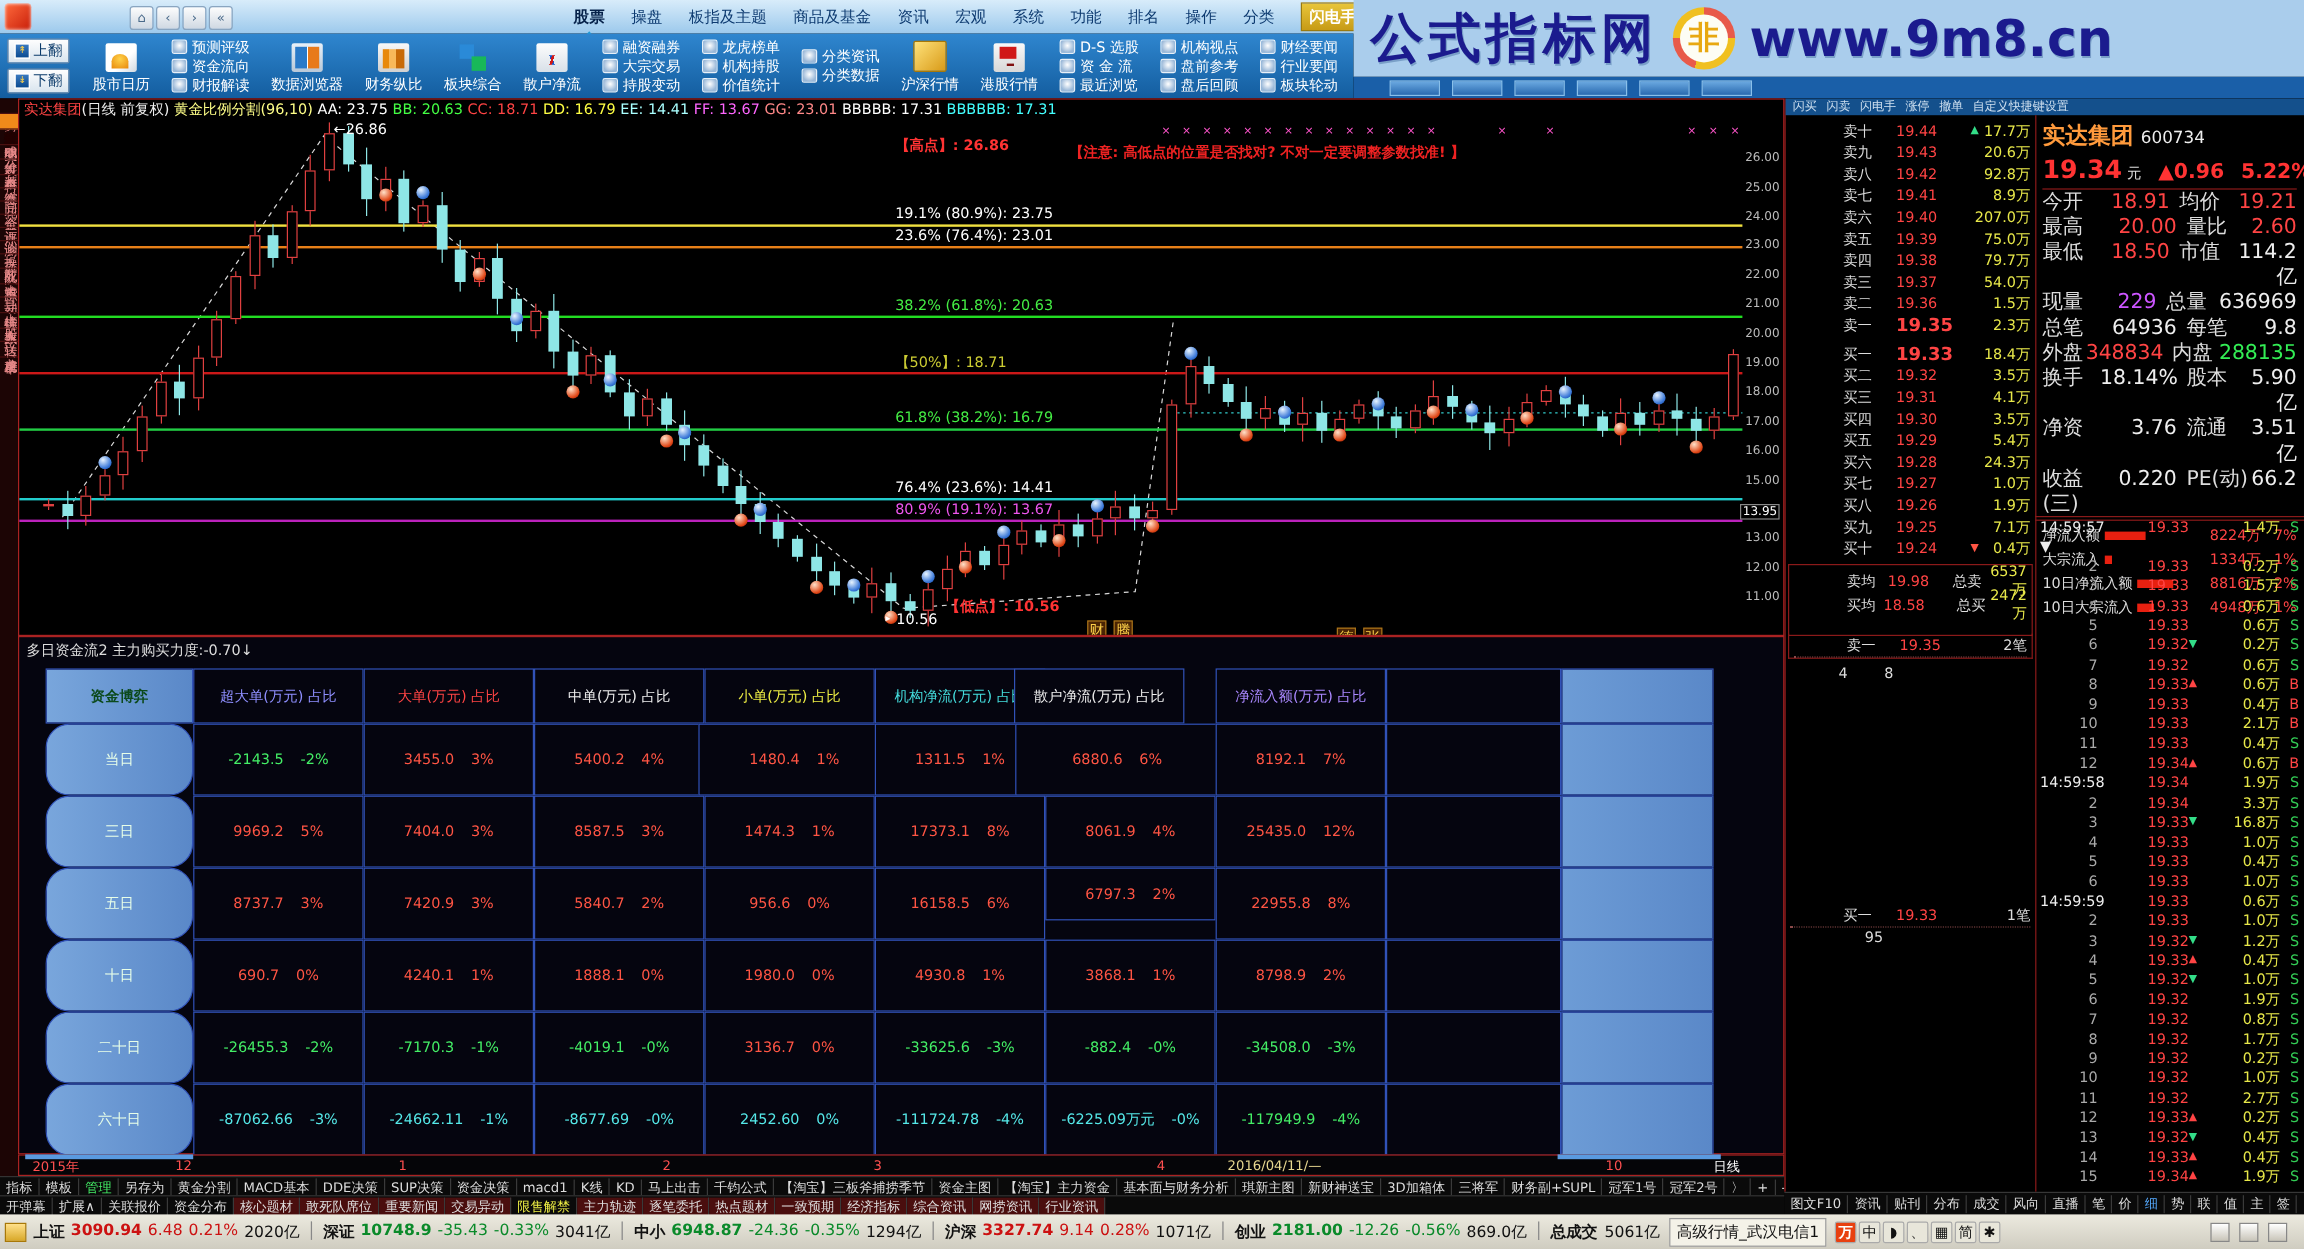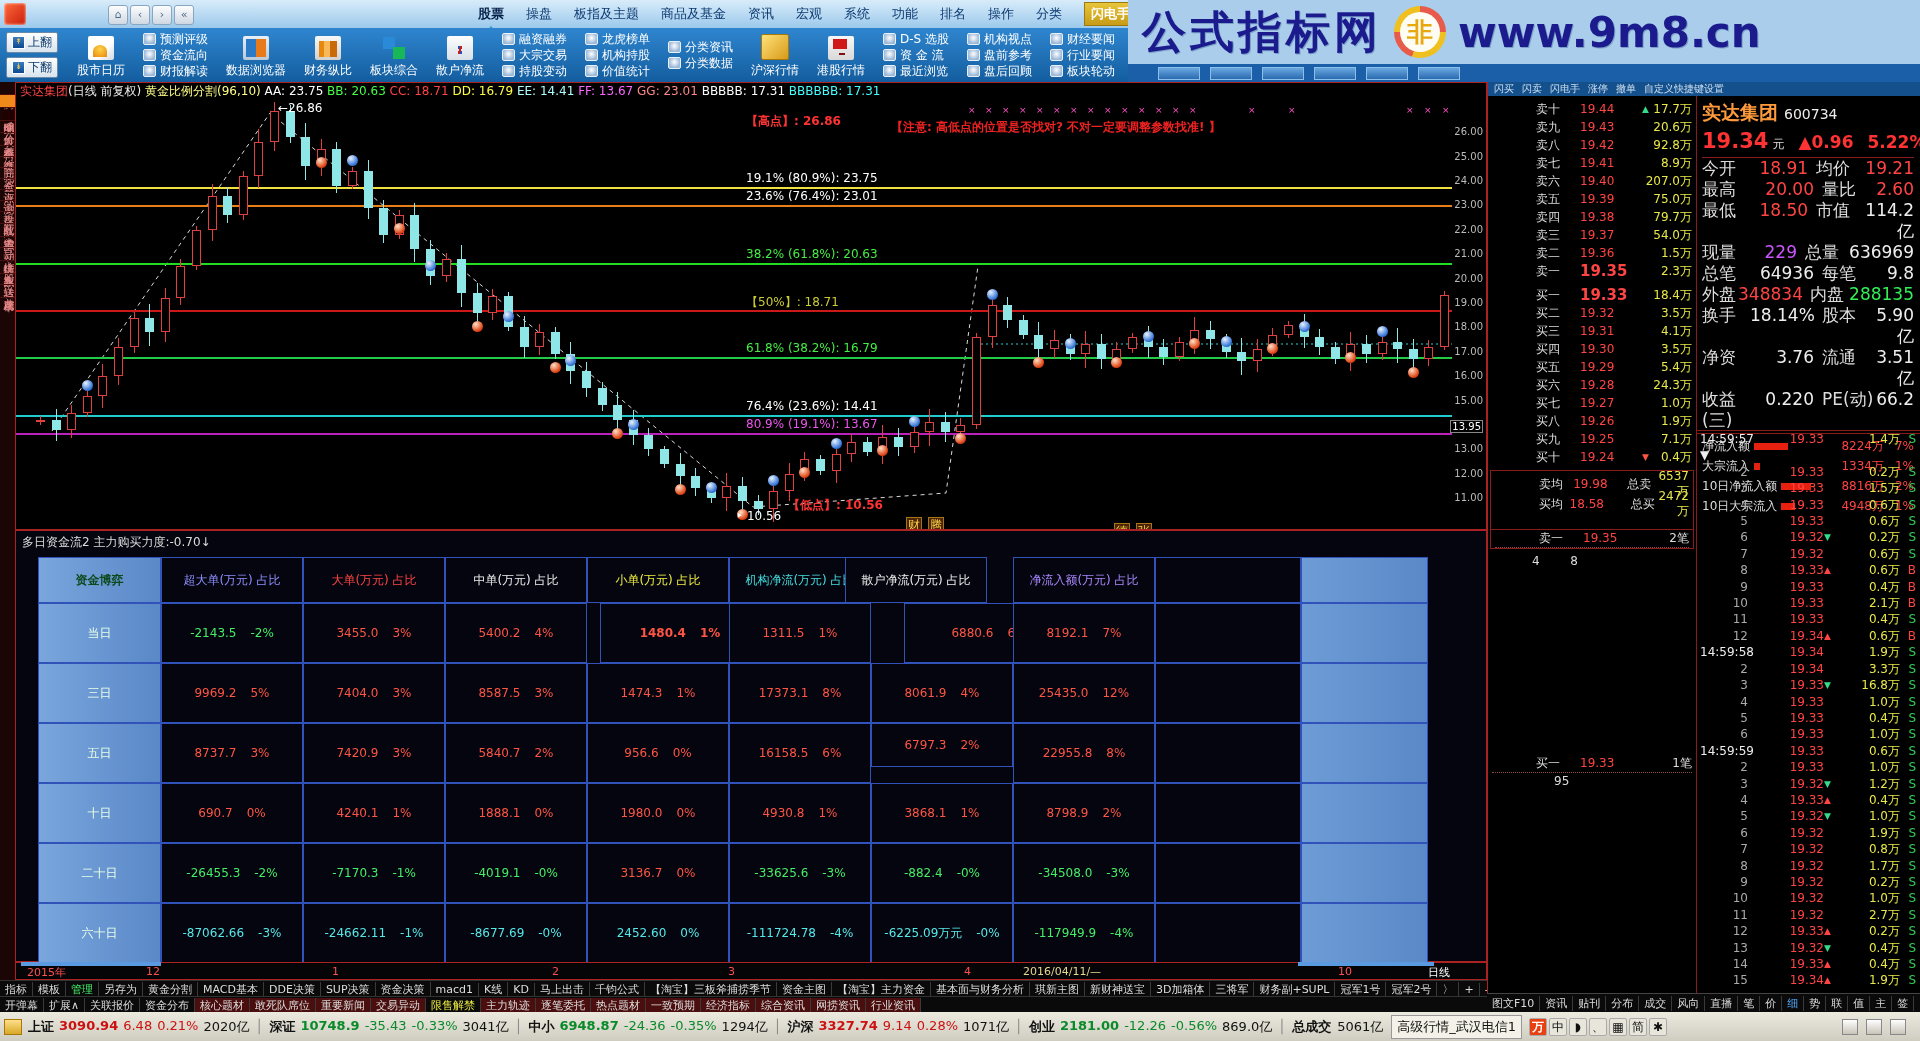--- a/index.html
+++ b/index.html
@@ -92,7 +92,7 @@
   #flowtable{position:absolute;left:22px;top:26px;}
   .ftcell{position:absolute;box-sizing:border-box;border:1px solid #3152b8;display:flex;
      align-items:center;justify-content:center;font-size:12px;}
-  .ftlabel{background:linear-gradient(90deg,#79a6dc,#5a88c8);color:#e8ffe8;}
+  .ftlabel{background:linear-gradient(90deg,#79a6dc,#5a88c8);color:#e8ffe8;border-radius:20px;}
   .ftcorner{background:linear-gradient(90deg,#79a6dc,#5a88c8);color:#0c4a1c;font-weight:bold;}
   .ftdata{background:#05050f;gap:14px;}
   .ftblue{background:linear-gradient(90deg,#6d9cd6,#5a88c8);}

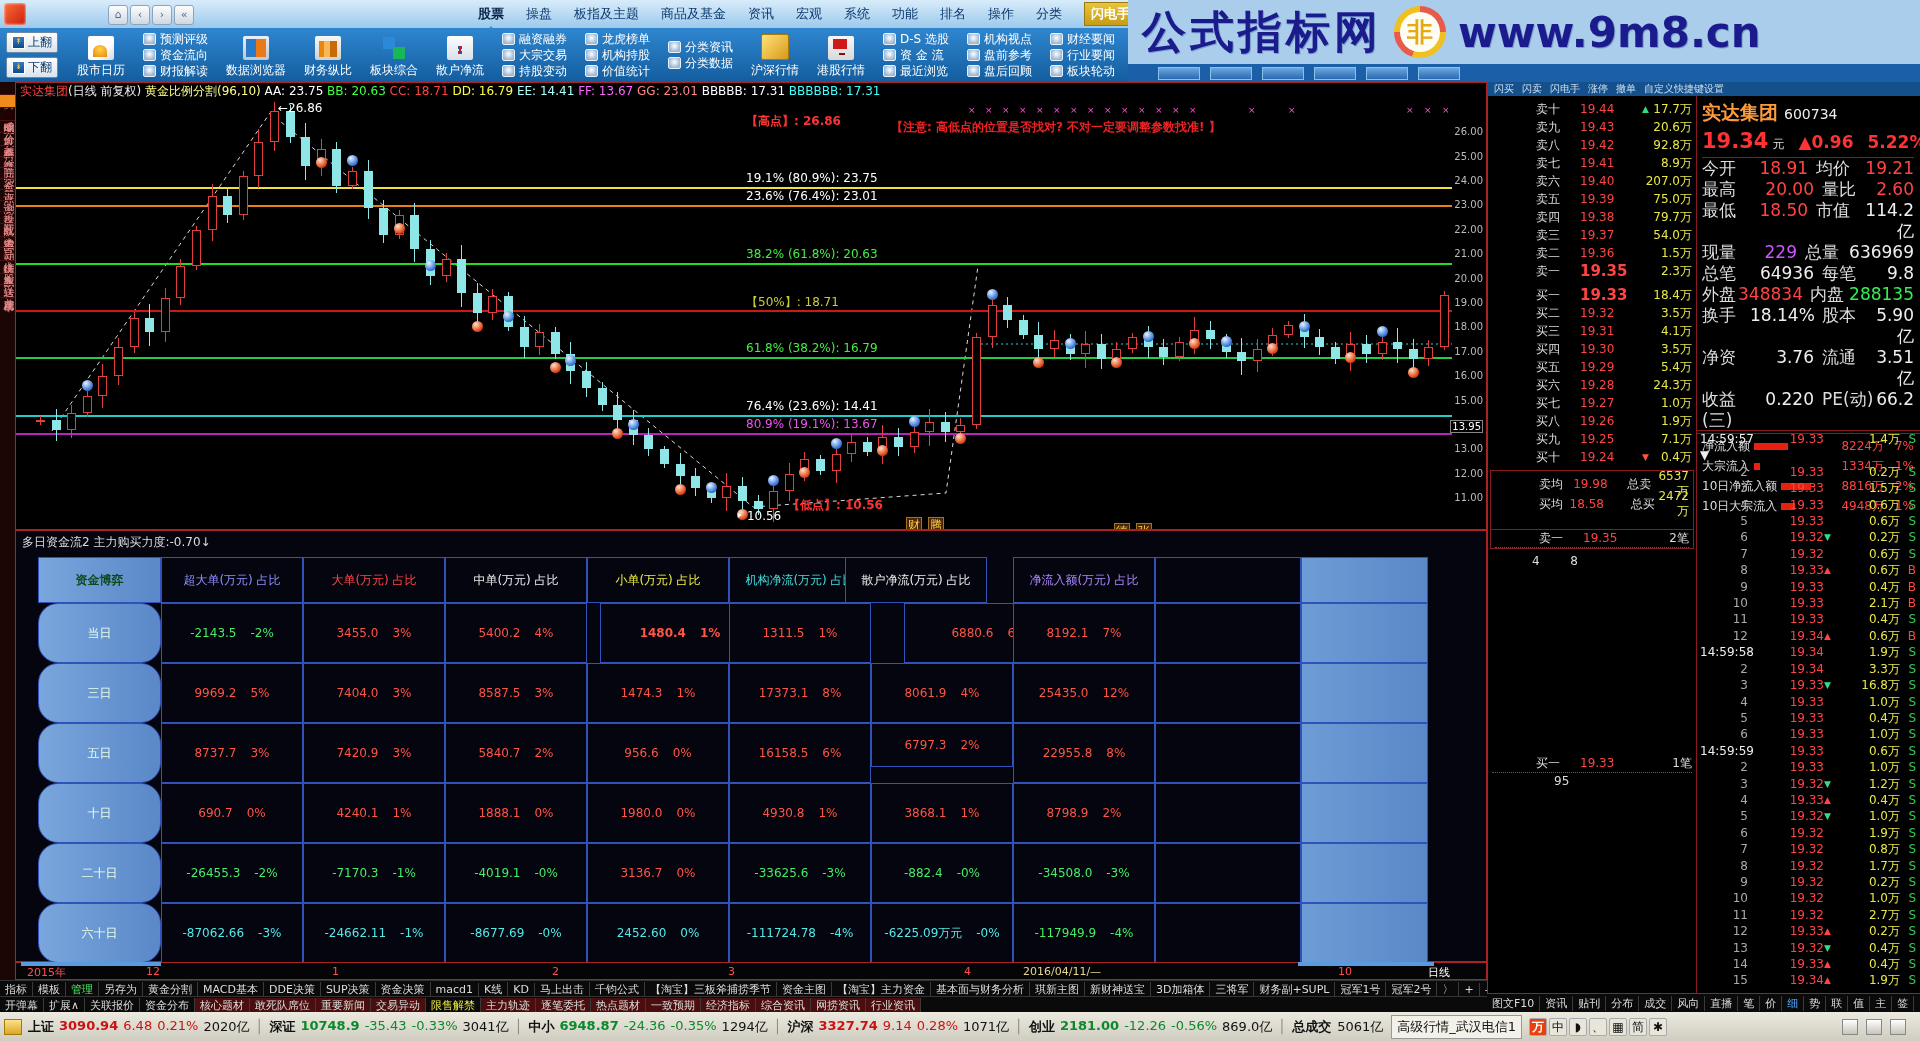--- a/index.html
+++ b/index.html
@@ -843,7 +843,7 @@
         <span>5400.2</span>
         <span>4%</span>
       </div>
-      <div class="ftcell ftdata cr" style="left: 562px; top: 46px; width: 160px; height: 60px; font-weight: bold;">
+      <div class="ftcell ftdata cr" style="left: 544px; top: 46px; width: 160px; height: 60px;">
         <span>1480.4</span>
         <span>1%</span>
       </div>

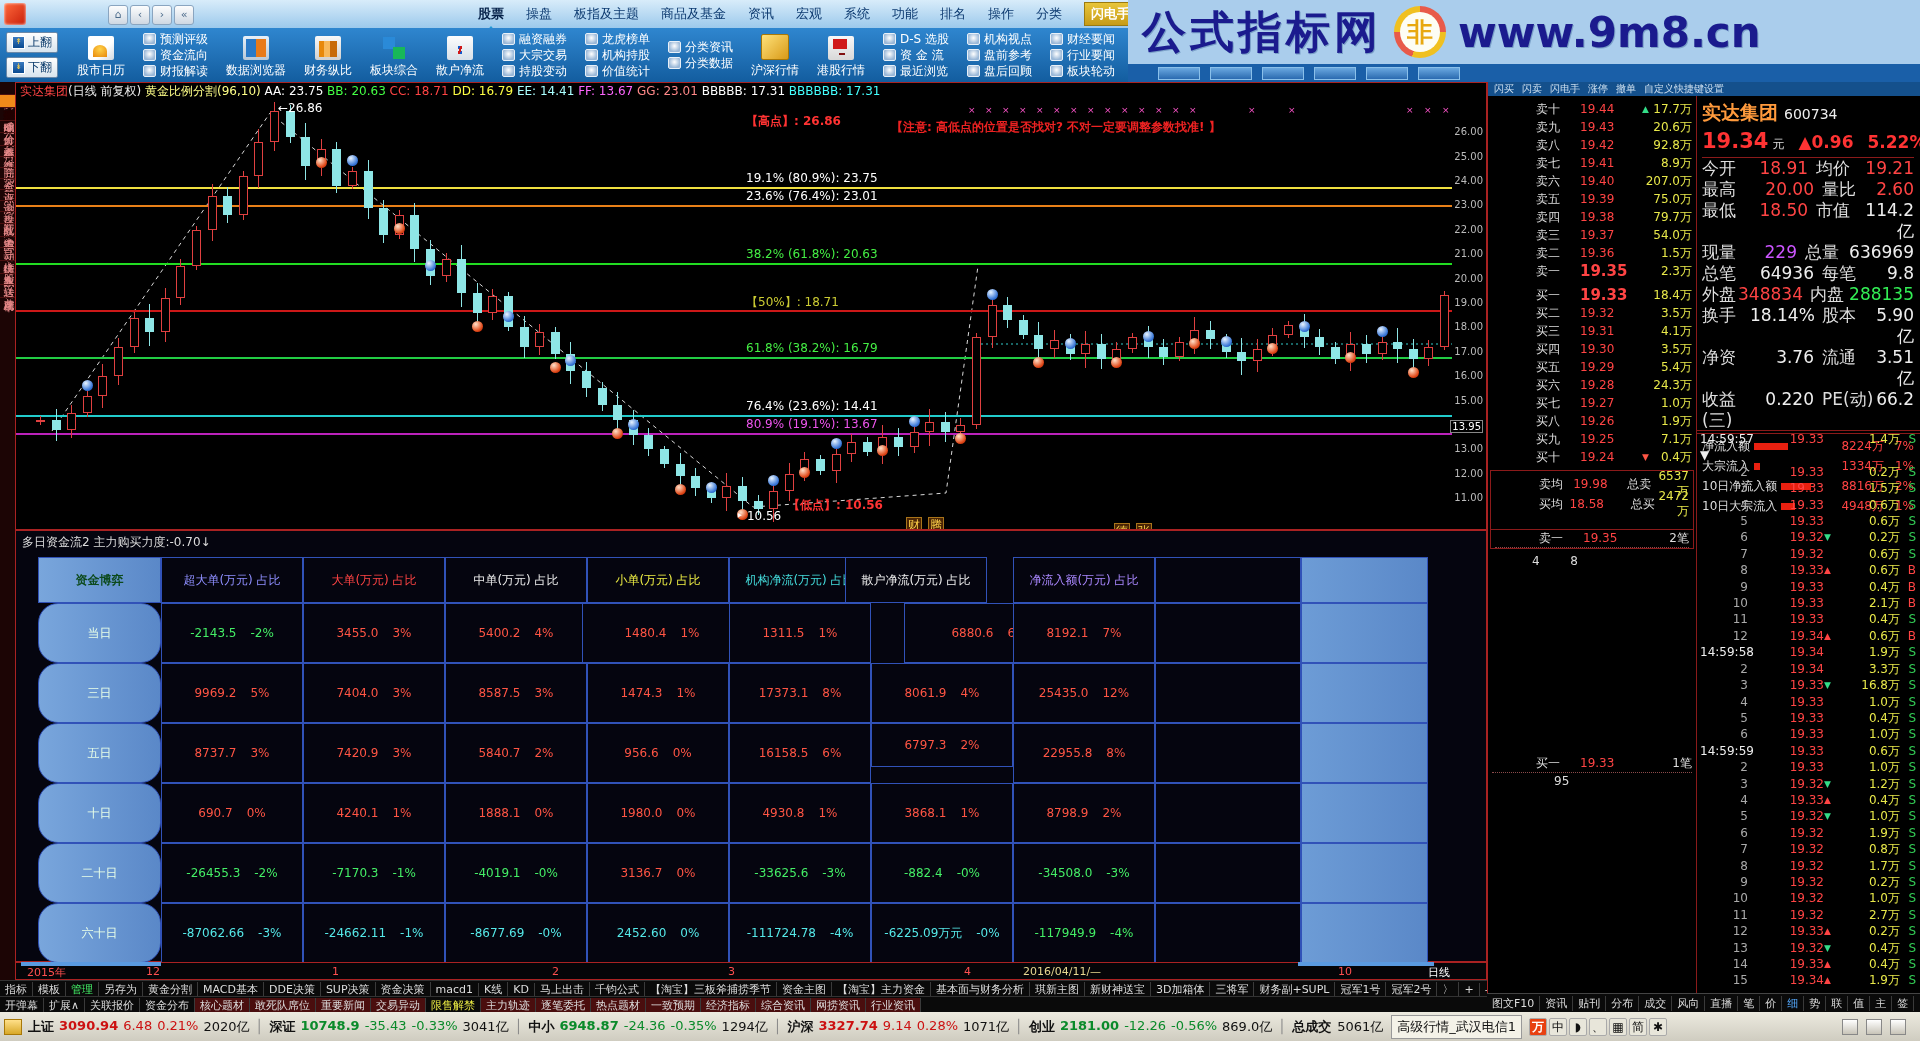--- a/index.html
+++ b/index.html
@@ -851,7 +851,7 @@
         <span>1311.5</span>
         <span>1%</span>
       </div>
-      <div class="ftcell ftdata cr" style="left: 866px; top: 46px; width: 170px; height: 60px; align-items: center;">
+      <div class="ftcell ftdata cr" style="left: 808px; top: 46px; width: 170px; height: 60px; align-items: center;">
         <span>6880.6</span>
         <span>6%</span>
       </div>

